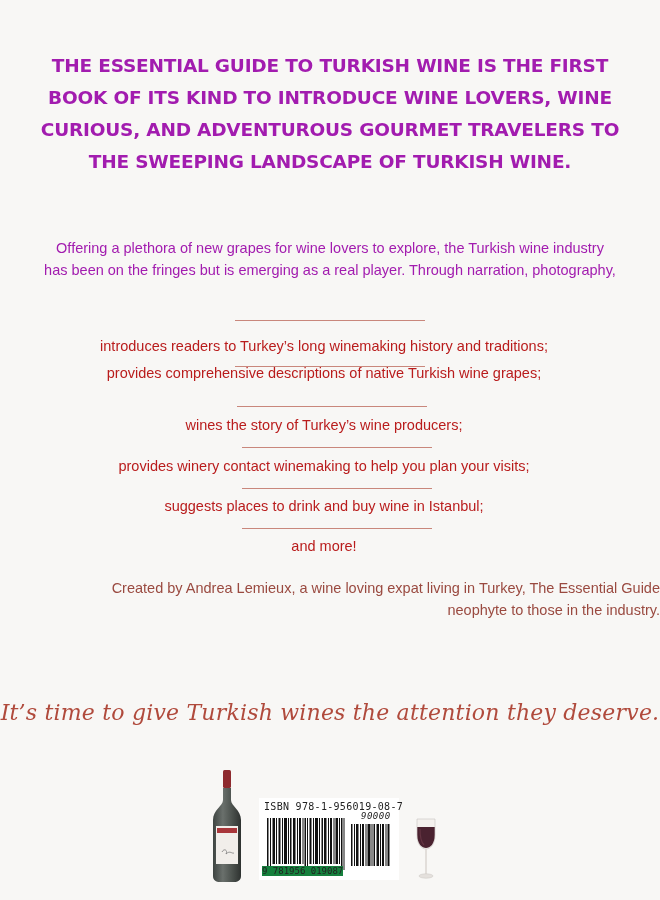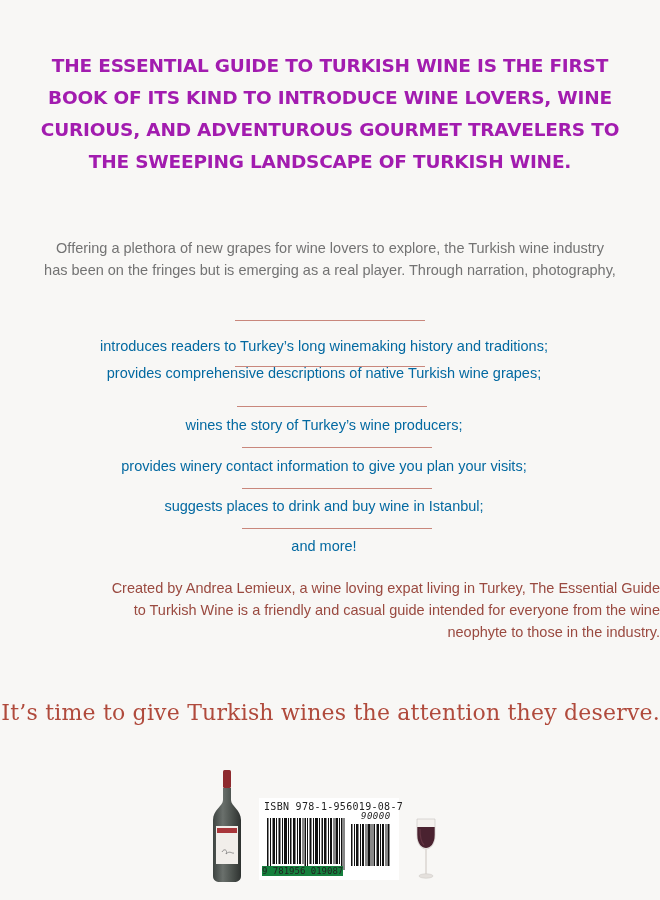--- a/index.html
+++ b/index.html
@@ -37,7 +37,7 @@
       text-align: center;
       font-size: 14.5px;
       line-height: 22px;
-      color: #737373;
+      color: #a21caf;
     }
     .intro span { display: block; white-space: nowrap; }
     .divider {

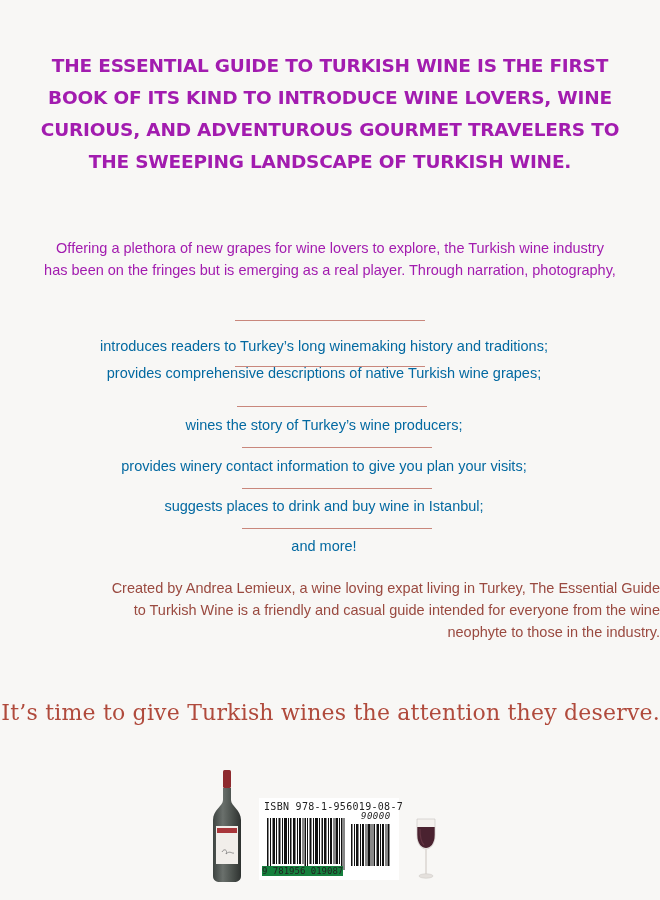--- a/index.html
+++ b/index.html
@@ -52,7 +52,7 @@
       text-align: center;
       font-size: 14.5px;
       line-height: 18px;
-      color: #0369a1;
+      color: #b91c1c;
       white-space: nowrap;
     }
     .about {

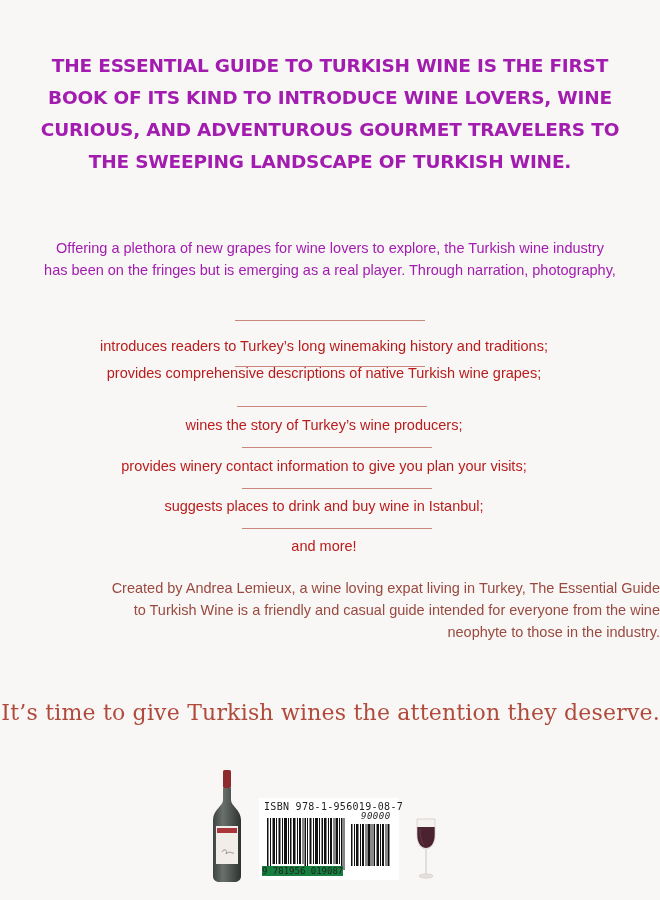--- a/index.html
+++ b/index.html
@@ -155,7 +155,7 @@
 <div class="bullet" style="top:416px;">wines the story of Turkey’s wine producers;</div>
 
 <div class="divider" style="left:242px; top:447px; width:190px;"></div>
-<div class="bullet" style="top:457px;">provides winery contact information to give you plan your visits;</div>
+<div class="bullet" style="top:457px;">provides winery contact winemaking to help you plan your visits;</div>
 
 <div class="divider" style="left:242px; top:488px; width:190px;"></div>
 <div class="bullet" style="top:497px;">suggests places to drink and buy wine in Istanbul;</div>

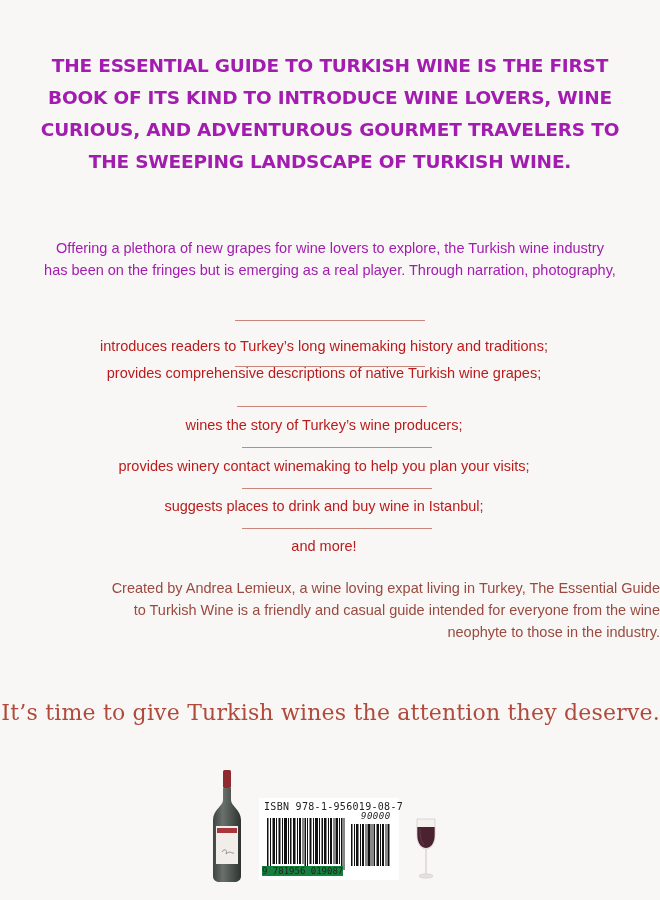--- a/index.html
+++ b/index.html
@@ -165,7 +165,6 @@
 
 <div class="about">
   <span>Created by Andrea Lemieux, a wine loving expat living in Turkey, The Essential Guide</span>
-  <span>to Turkish Wine is a friendly and casual guide intended for everyone from the wine</span>
   <span>neophyte to those in the industry.</span>
 </div>
 

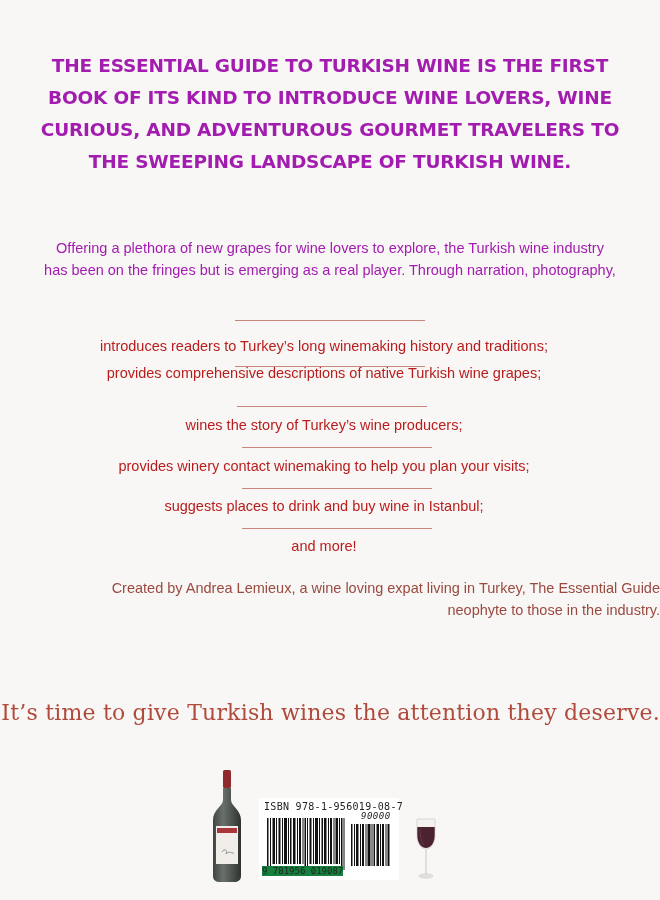--- a/index.html
+++ b/index.html
@@ -71,8 +71,9 @@
       left: 0;
       top: 700px;
       width: 660px;
-      text-align: right;
+      text-align: center;
       font-family: "DejaVu Serif", serif;
+      font-style: italic;
       font-size: 22px;
       letter-spacing: 0.2px;
       color: #b04a3c;

